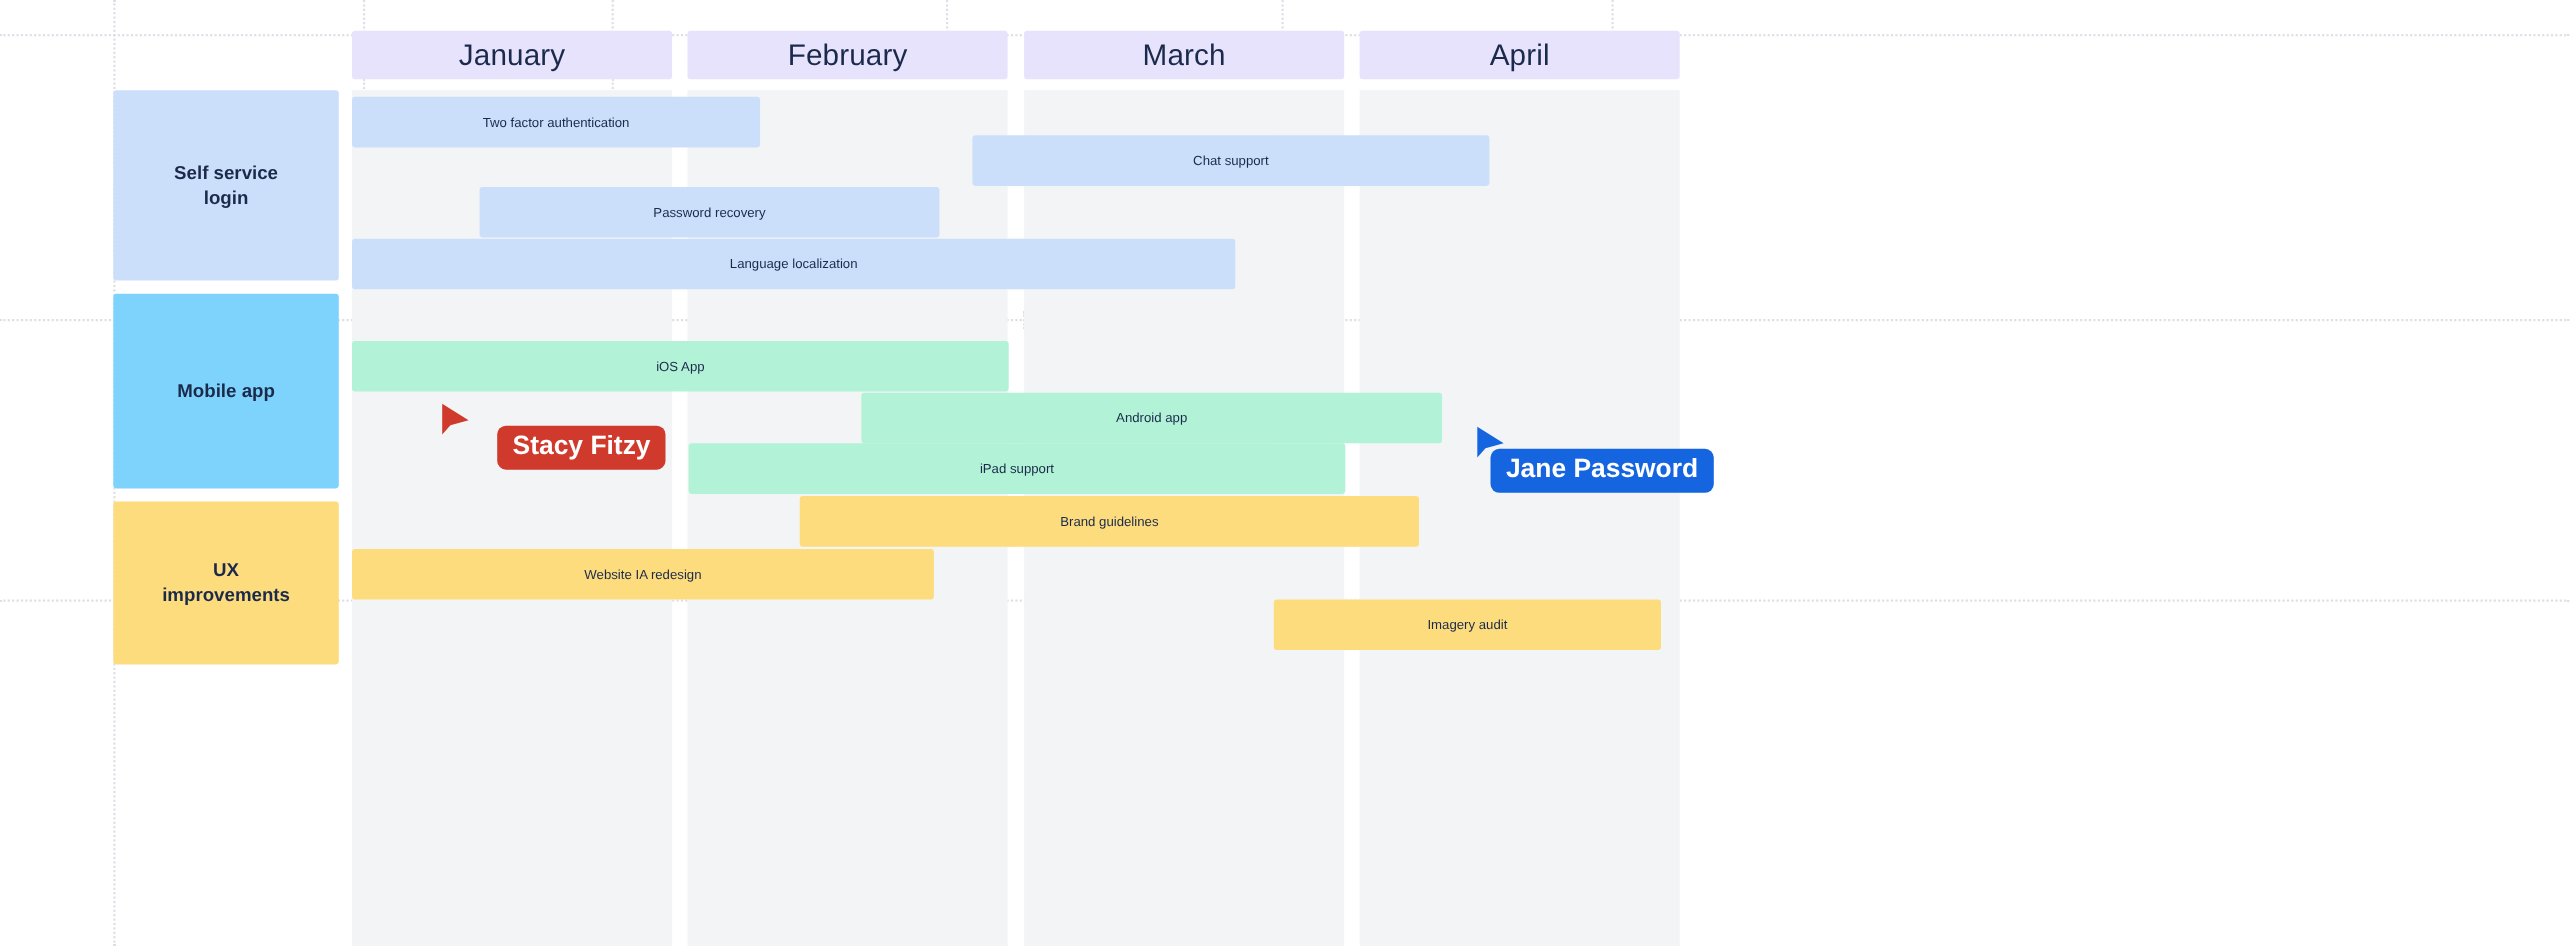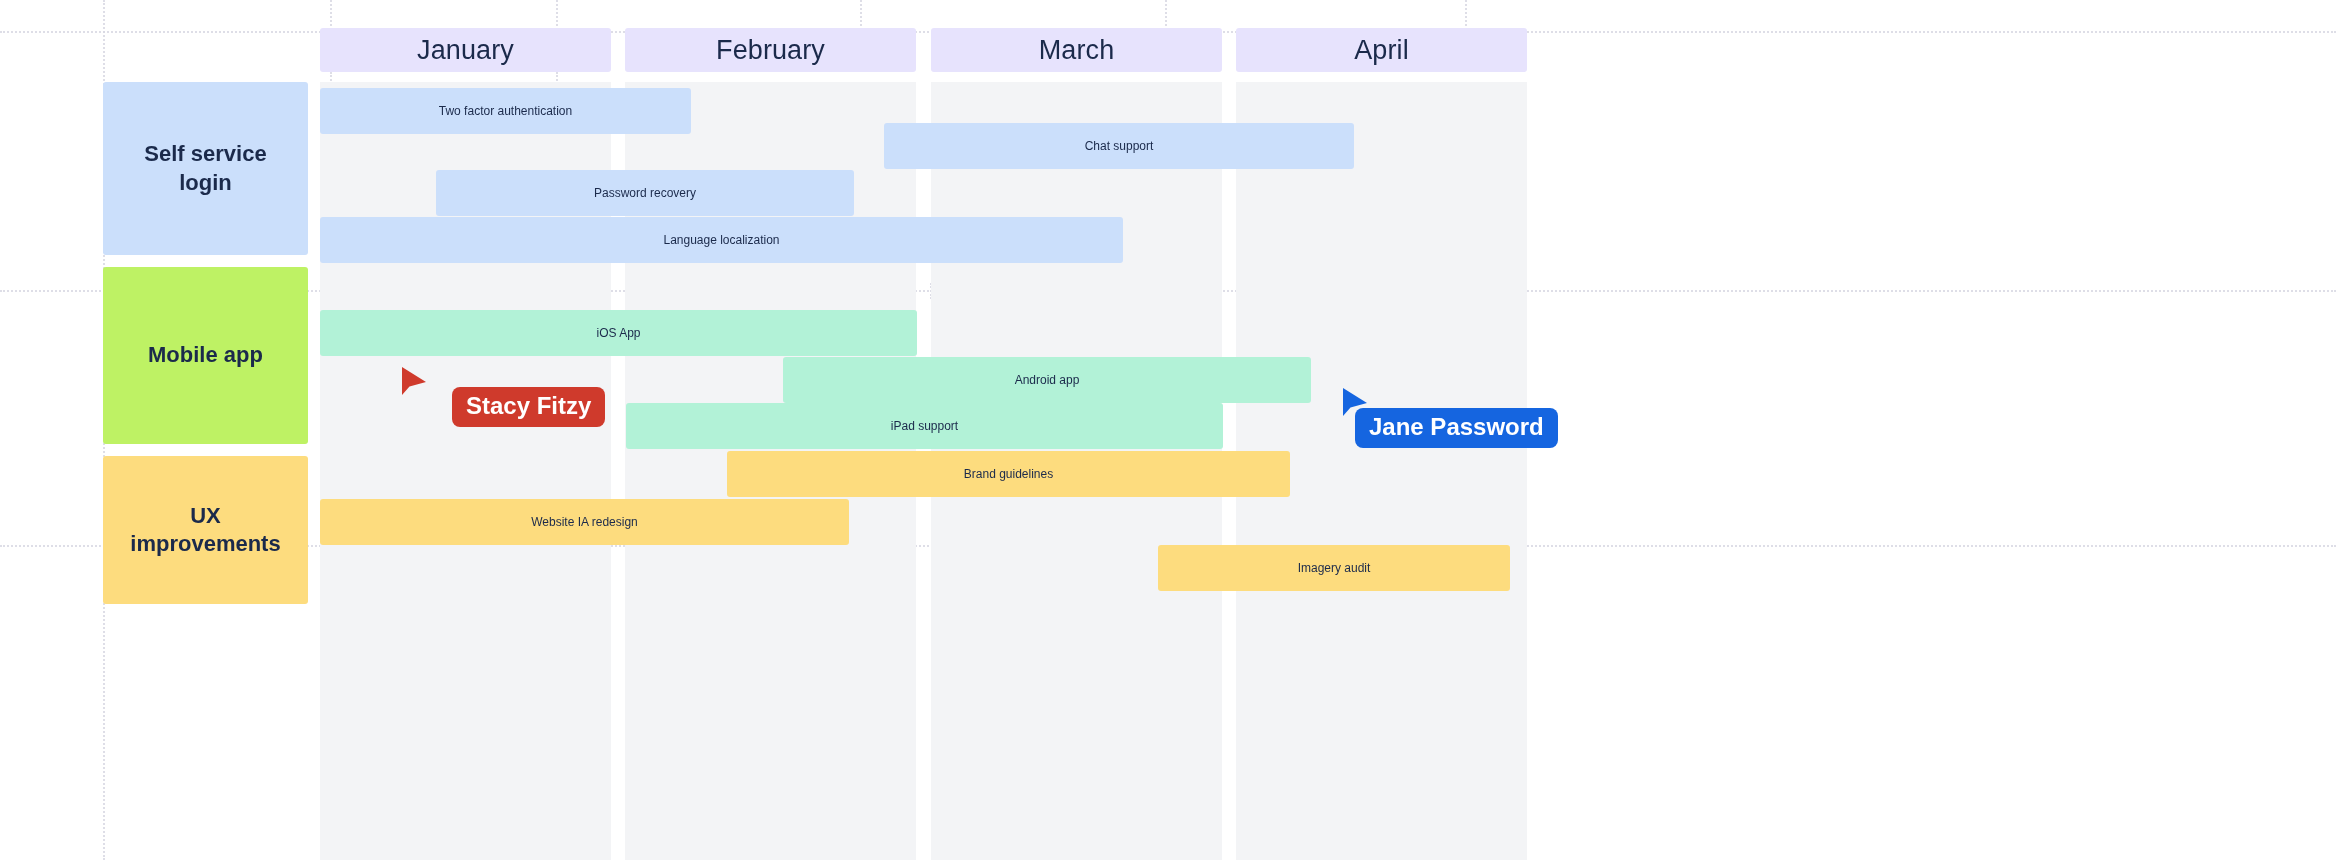--- a/index.html
+++ b/index.html
@@ -65,7 +65,7 @@
     text-align: center;
     border-radius: 3px;
     color: #1b2a4b;
-    font-size: 22px;
+    font-size: 17px;
     font-weight: 700;
     line-height: 1.28;
     padding: 0 12px;

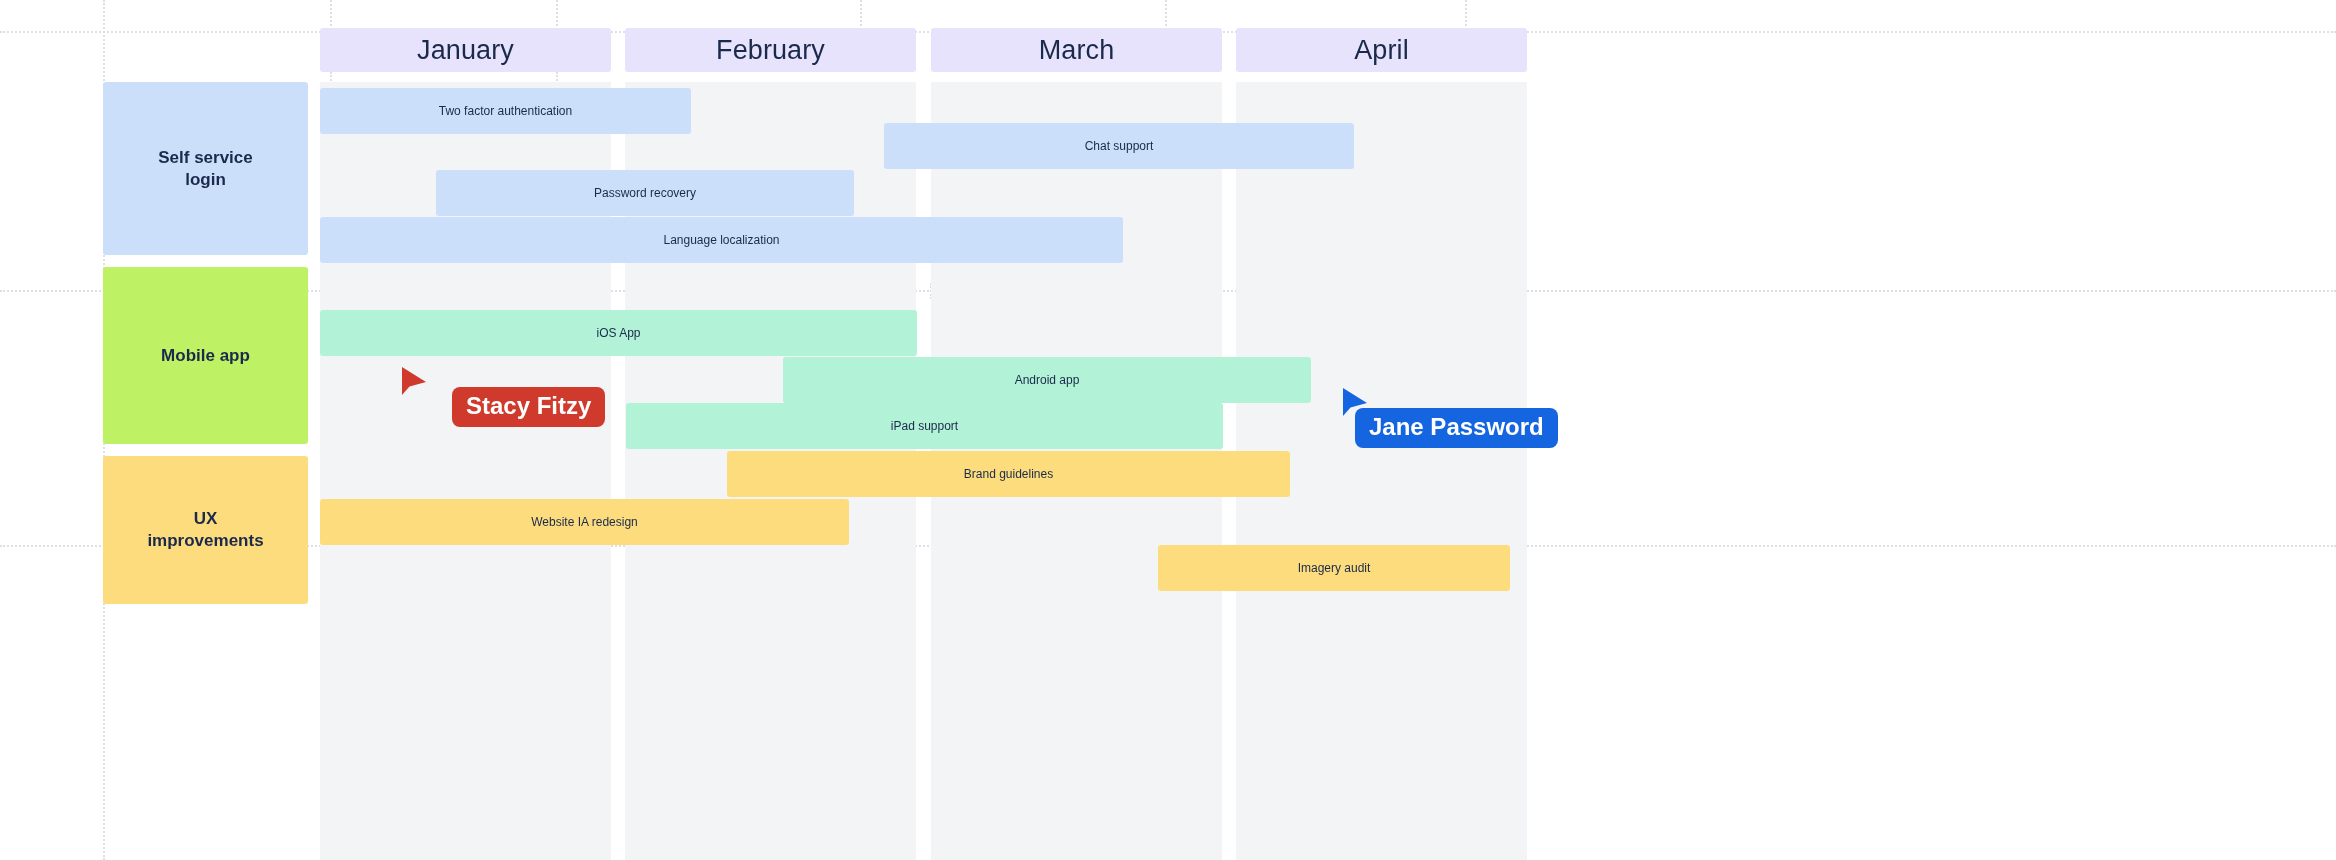--- a/index.html
+++ b/index.html
@@ -146,7 +146,7 @@
     </span>
   </div>
 
-  <div class="group-label" style="left:103px; top:267px; width:205px; height:177px; background:#bef264;text-align:center;">
+  <div class="group-label" style="left:103px; top:267px; width:205px; height:177px; background:#7dd3fc;text-align:center;">
     <span>Mobile app</span>
   </div>
 

